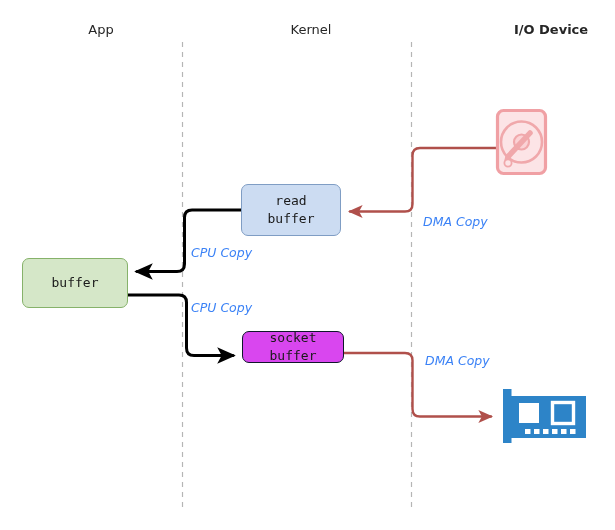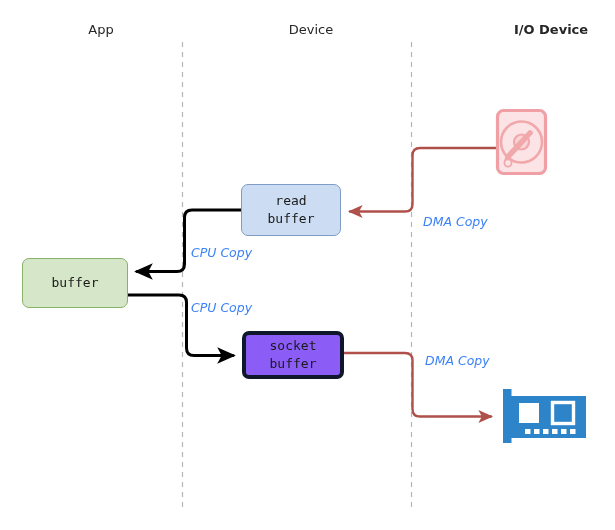--- a/index.html
+++ b/index.html
@@ -126,7 +126,7 @@
   </svg>
 
   <div class="col-header" id="header-app">App</div>
-  <div class="col-header" id="header-kernel">Device</div>
+  <div class="col-header" id="header-kernel">Kernel</div>
   <div class="col-header" id="header-io">I/O Device</div>
 
   <div class="node-box" id="box-read-buffer">read

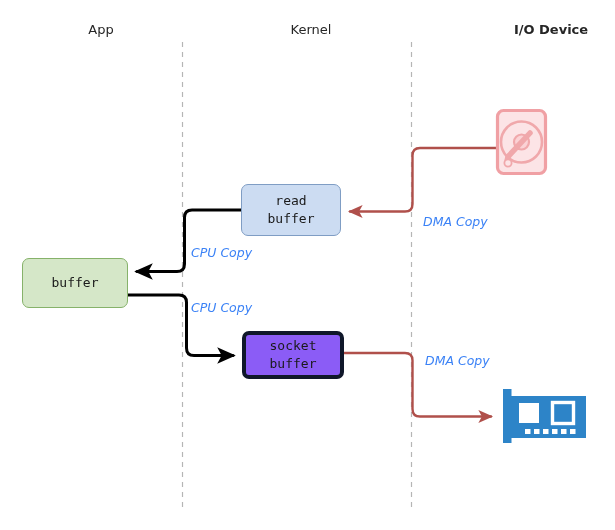--- a/index.html
+++ b/index.html
@@ -54,8 +54,8 @@
     background: #ccdcf2; border: 1px solid #7f9dc4;
   }
   #box-socket-buffer {
-    left: 242px; top: 331px; width: 102px; height: 48px;
-    background: #8b5cf6; border: 4px solid #0f172a;
+    left: 242px; top: 331px; width: 102px; height: 32px;
+    background: #d946ef; border: 1px solid #0f172a;
   }
   #box-app-buffer {
     left: 22px; top: 258px; width: 106px; height: 50px;

